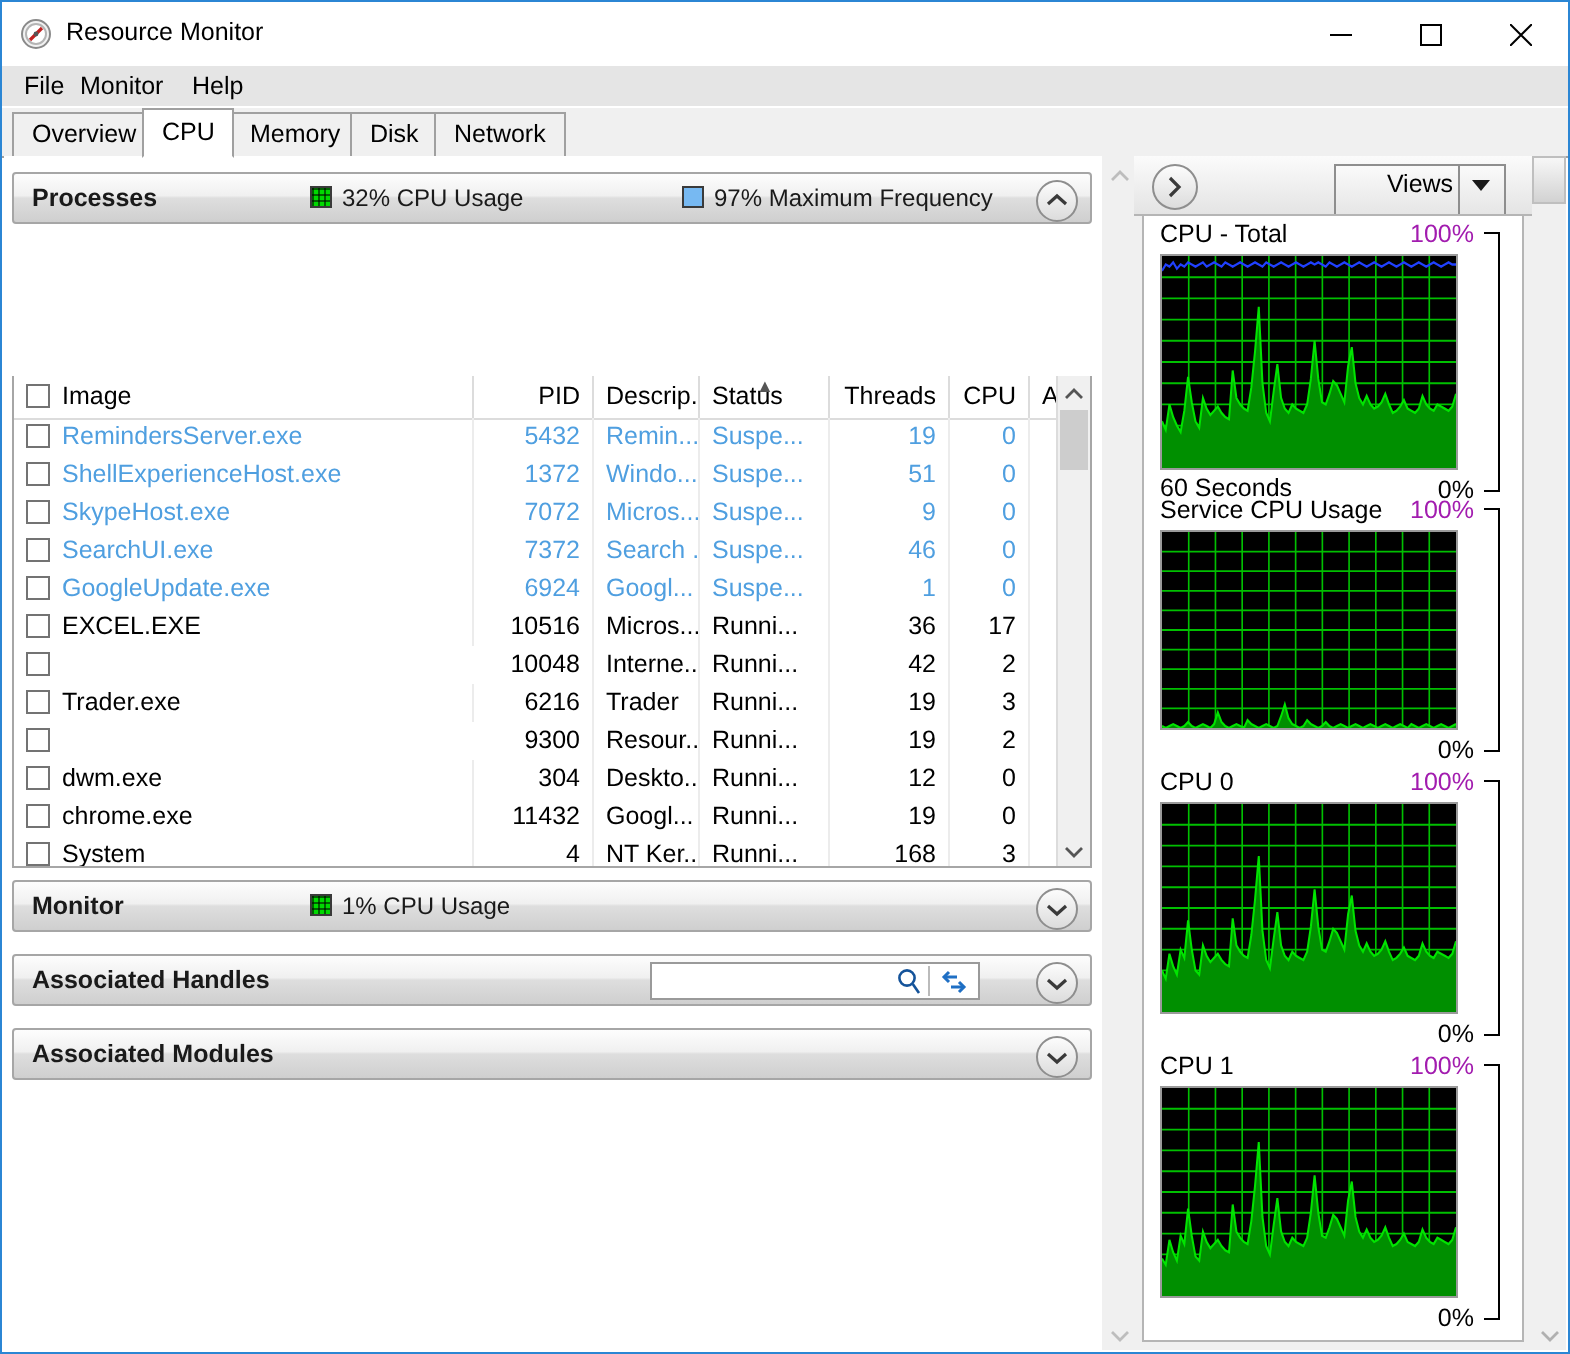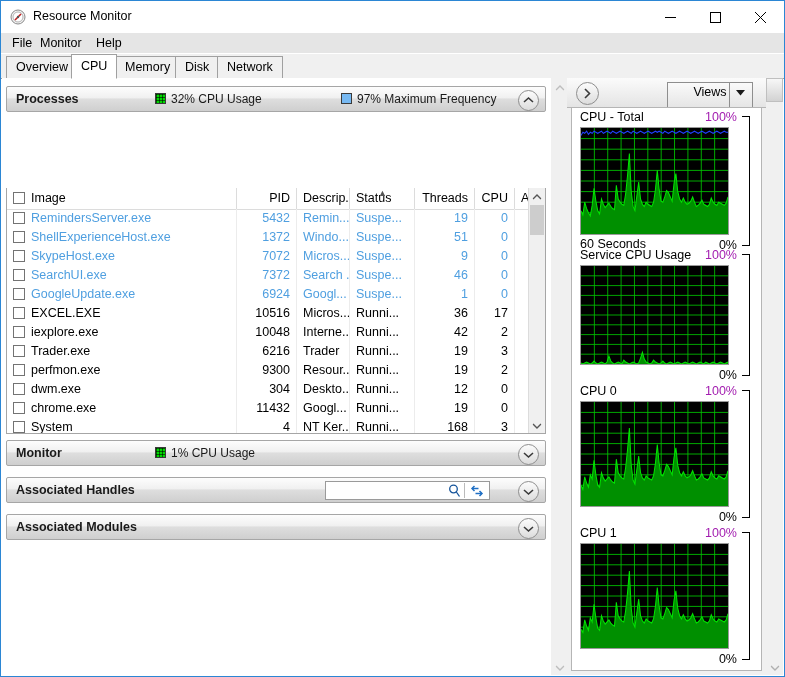--- a/index.html
+++ b/index.html
@@ -328,7 +328,6 @@
           </div>
           <div class="row run">
             <div class="cb"></div>
-            <div class="cell" style="left: 0px; width: 230px; padding-left: 24px;">iexplore.exe</div>
             <div class="cell num" style="left: 230px; width: 60px;">10048</div>
             <div class="cell" style="left: 290px; width: 53px;">Interne...</div>
             <div class="cell" style="left: 343px; width: 65px;">Runni...</div>

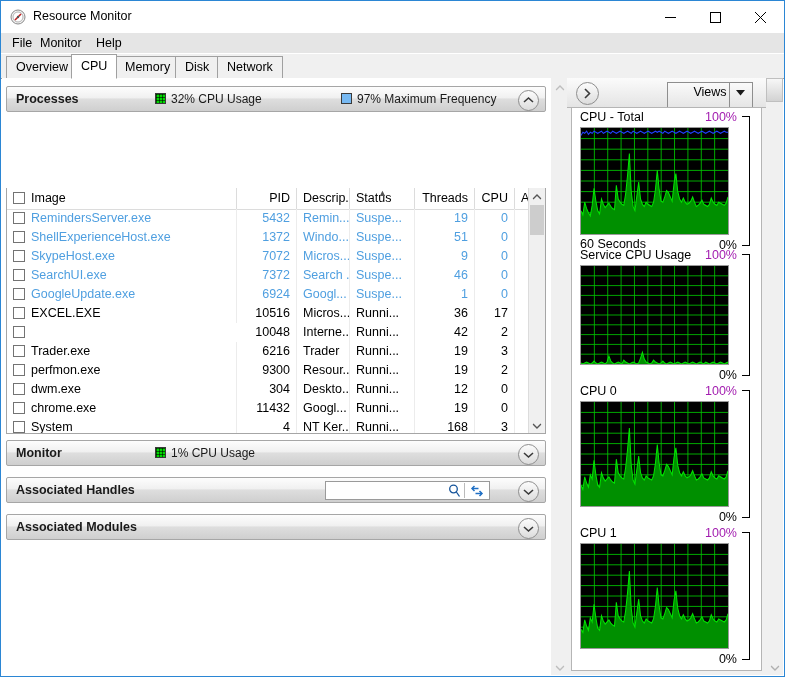--- a/index.html
+++ b/index.html
@@ -347,7 +347,6 @@
           </div>
           <div class="row run">
             <div class="cb"></div>
-            <div class="cell" style="left: 0px; width: 230px; padding-left: 24px;">perfmon.exe</div>
             <div class="cell num" style="left: 230px; width: 60px;">9300</div>
             <div class="cell" style="left: 290px; width: 53px;">Resour...</div>
             <div class="cell" style="left: 343px; width: 65px;">Runni...</div>

